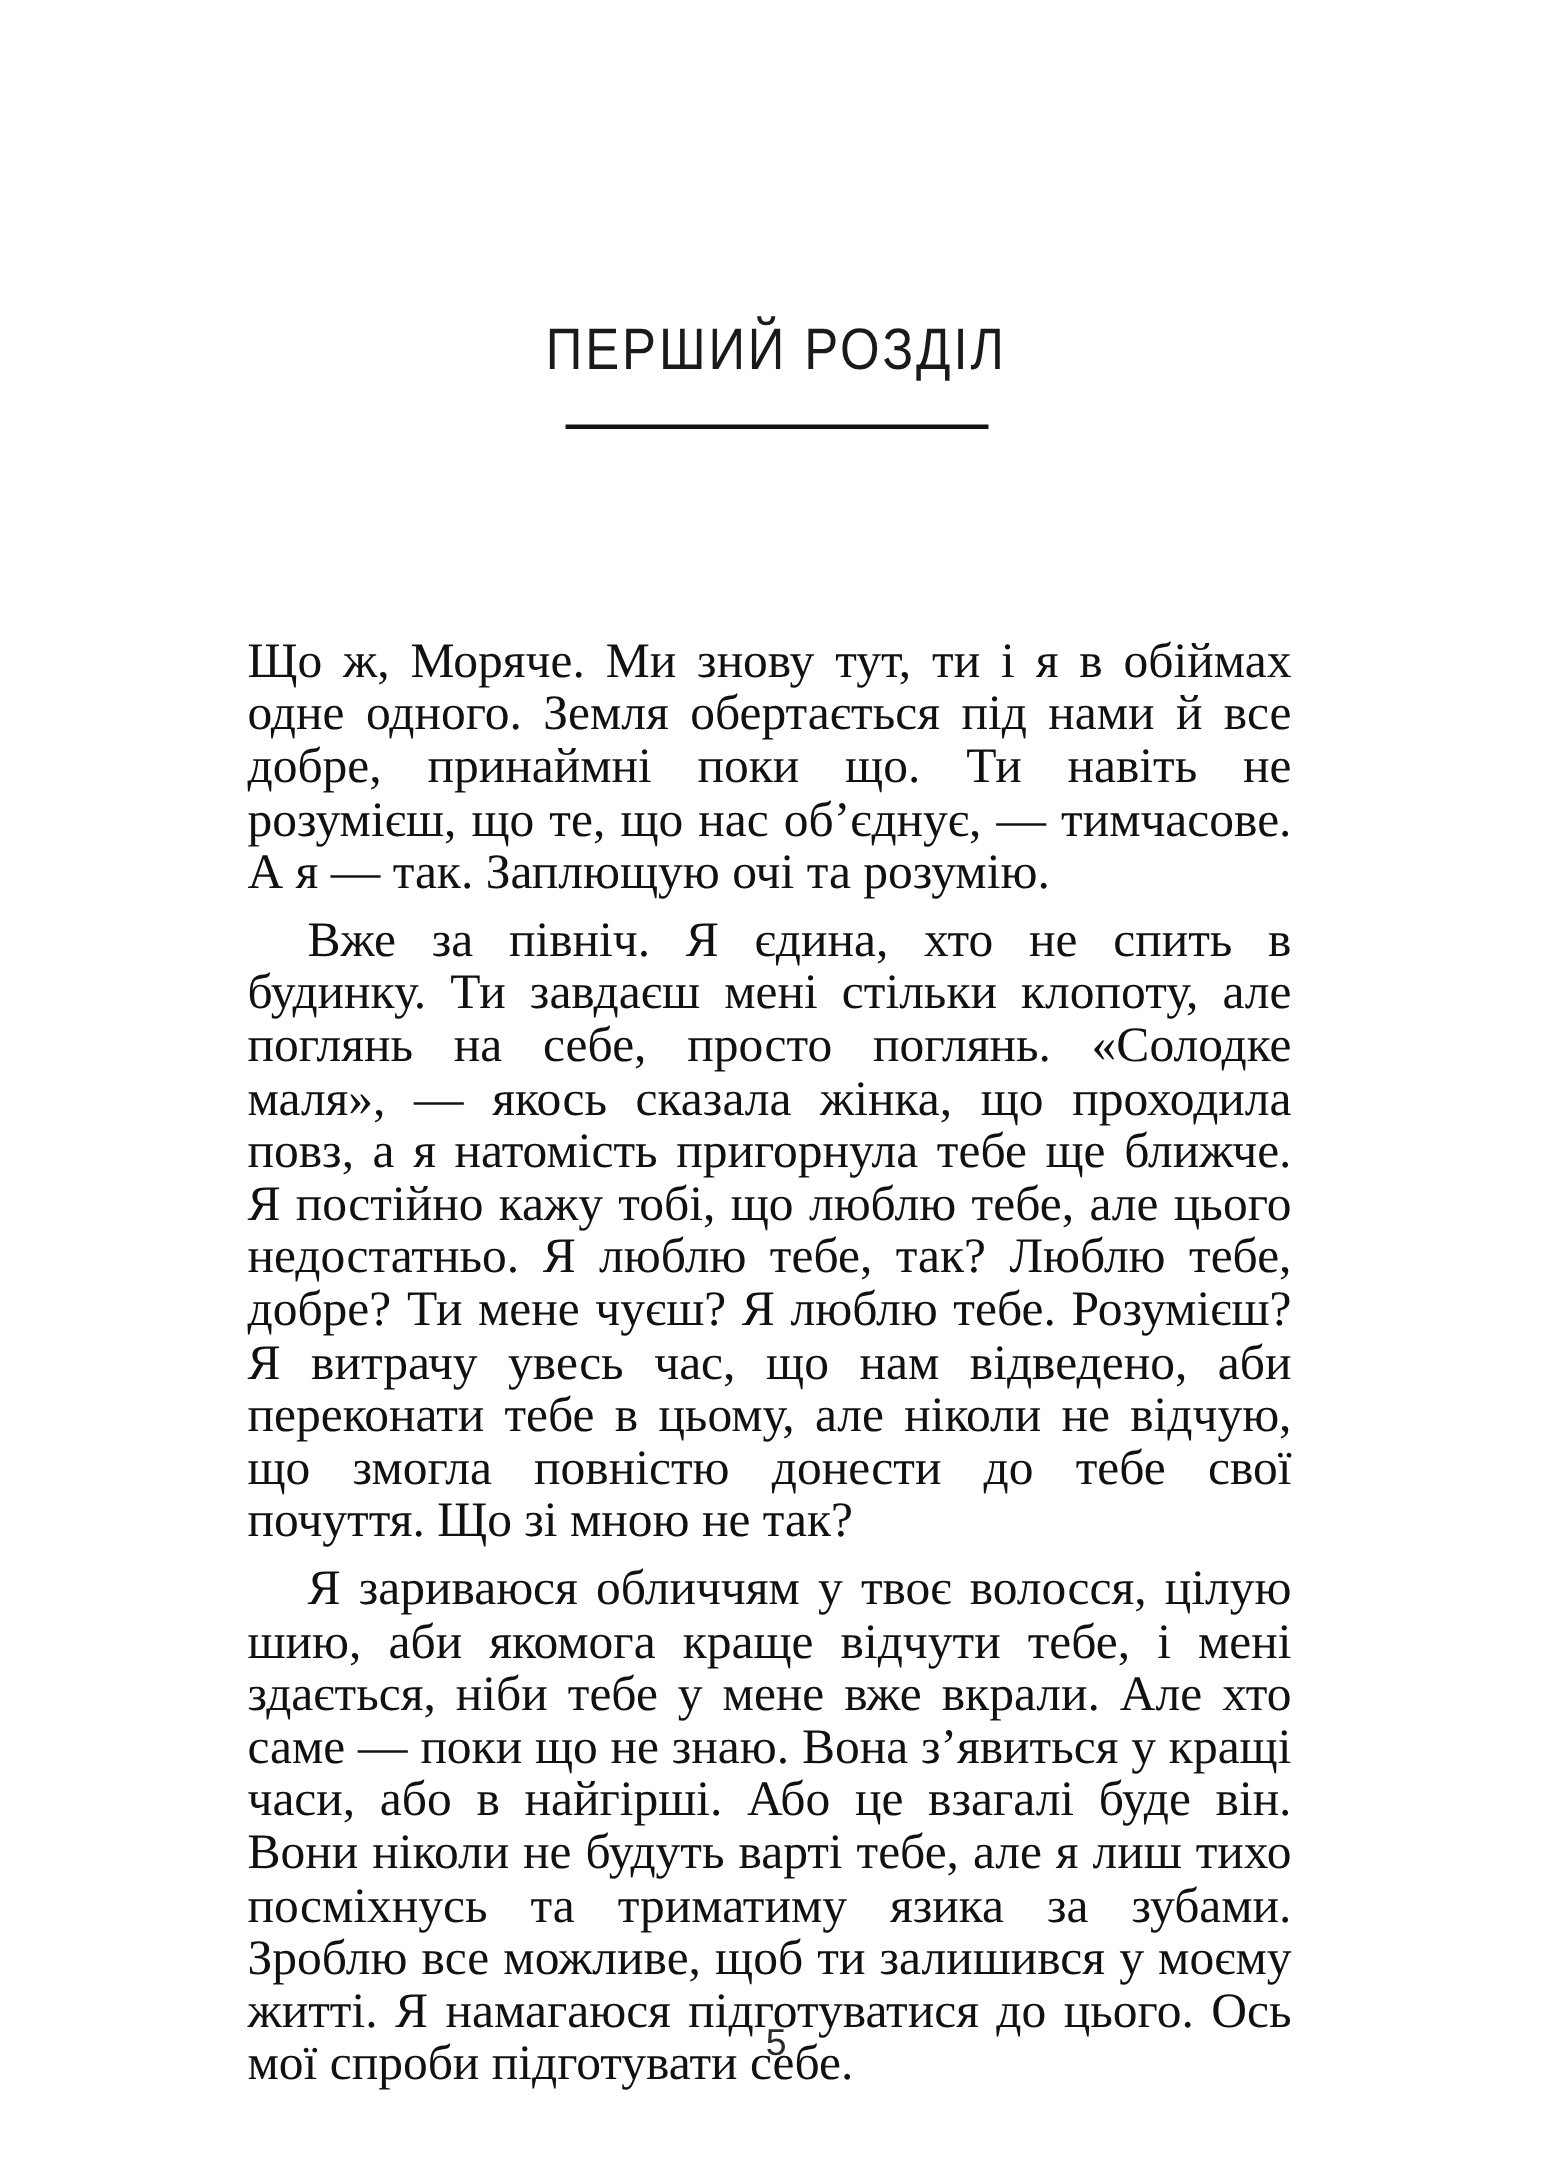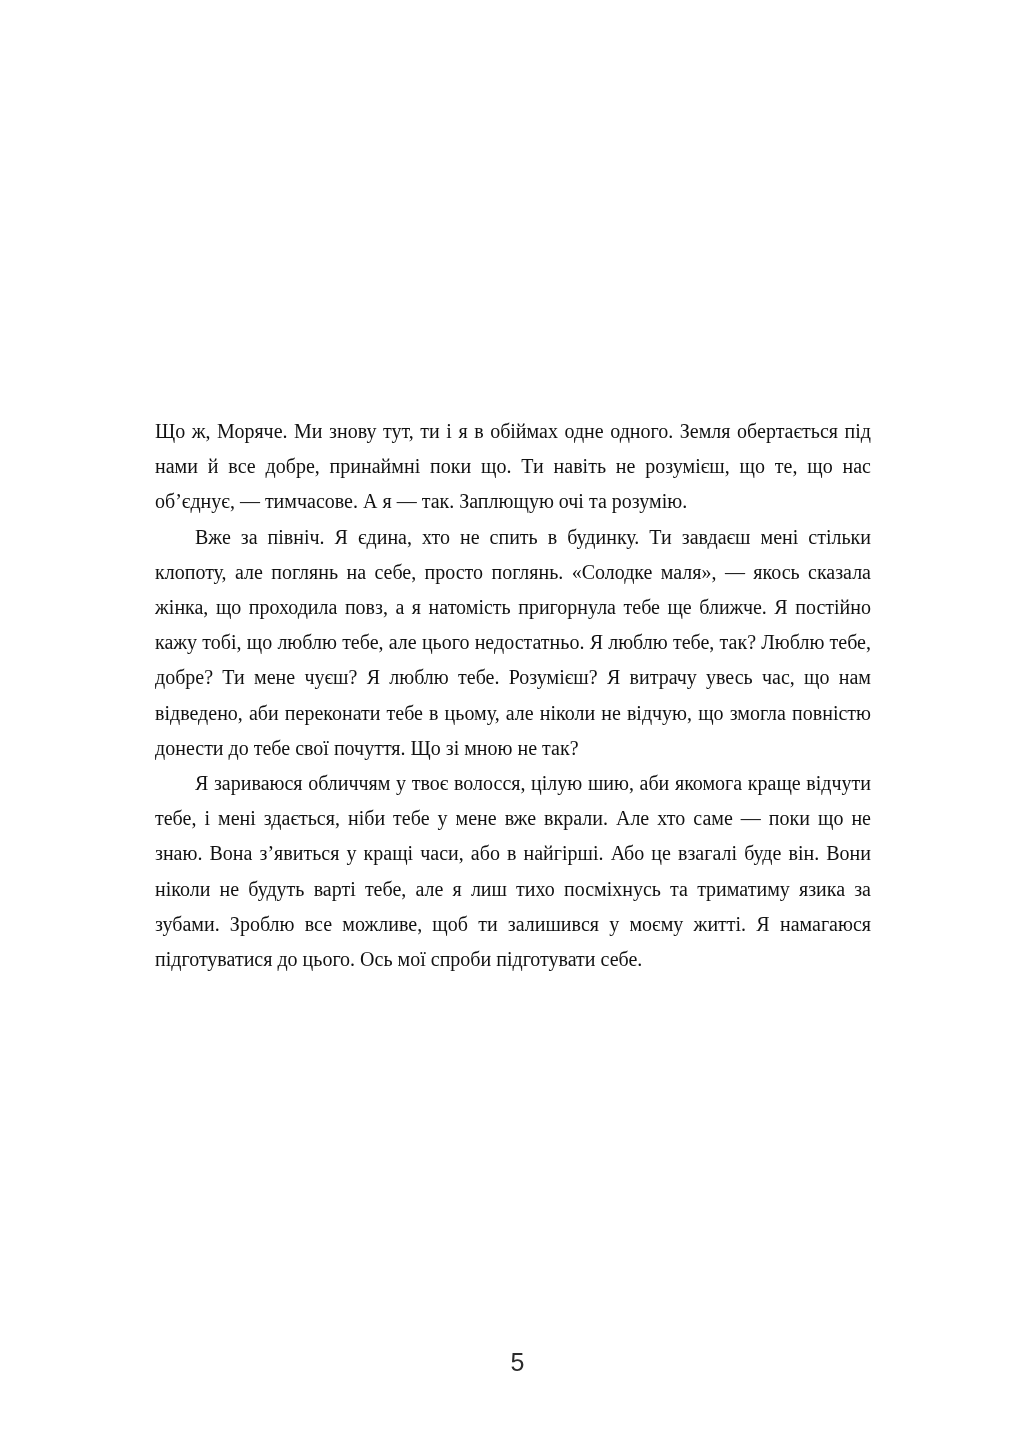--- a/index.html
+++ b/index.html
@@ -95,6 +95,10 @@
 
 <div class="page">
 
+  <div class="chapter-header">
+    <span class="chapter-title">ПЕРШИЙ РОЗДІЛ</span>
+    <div class="chapter-rule"></div>
+  </div>
 
   <div class="text-column">
 

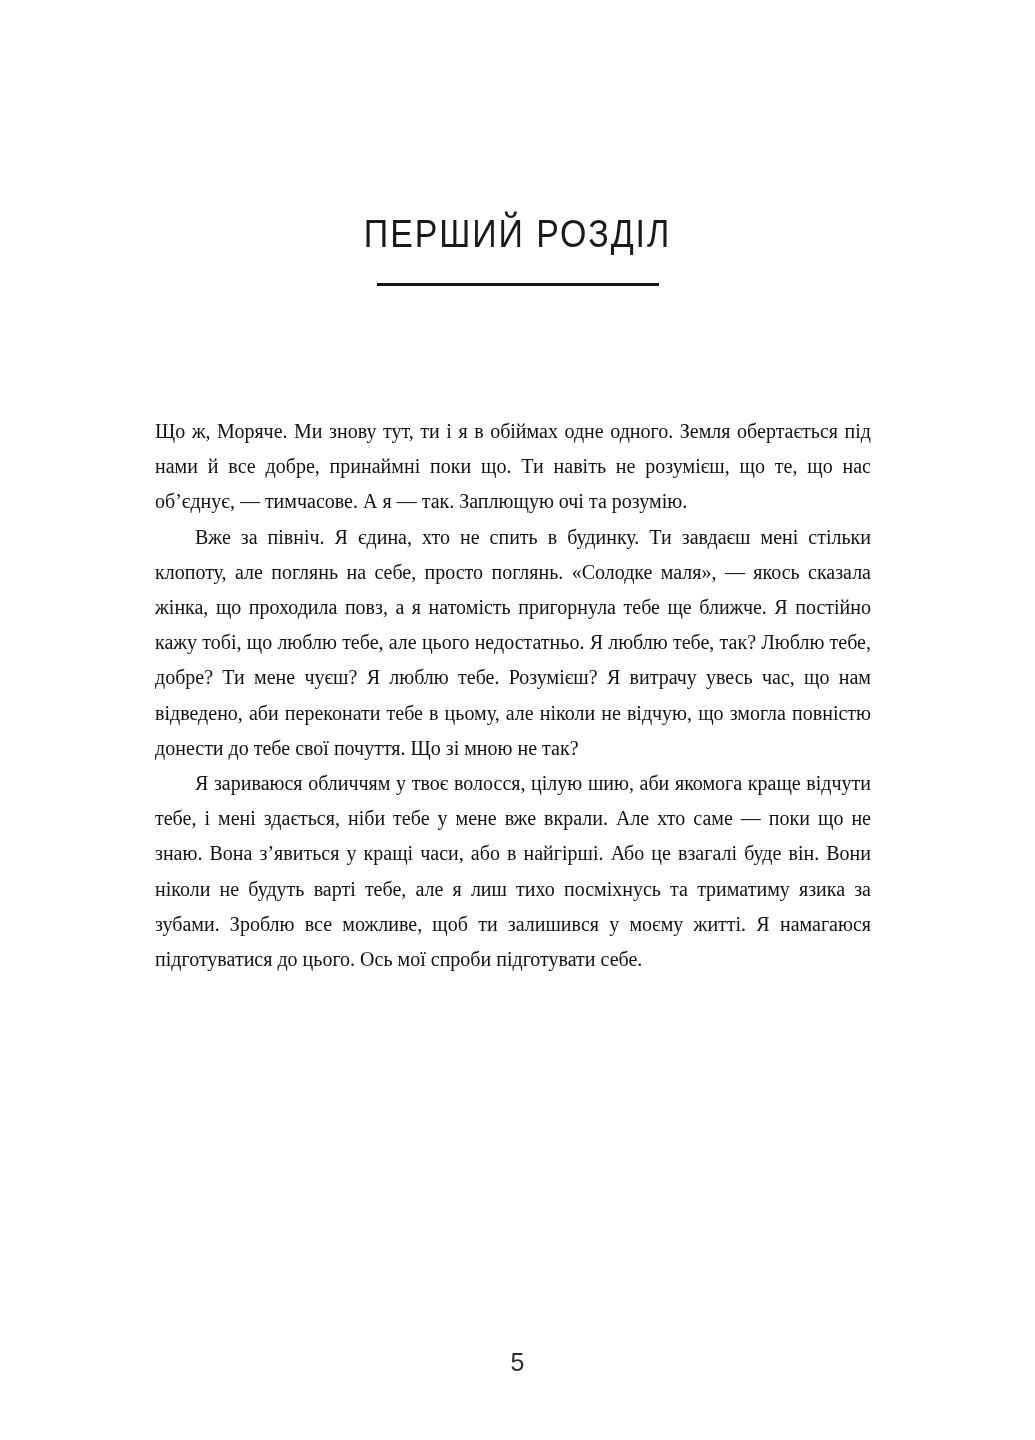--- a/index.html
+++ b/index.html
@@ -57,9 +57,9 @@
   }
 
   .para {
-    margin: 0;
+    margin: 10px;
     font-family: "Liberation Serif", "DejaVu Serif", serif;
-    font-size: 20px;
+    font-size: 33px;
     line-height: 35.2px;
     color: #111111;
     text-align: justify;

